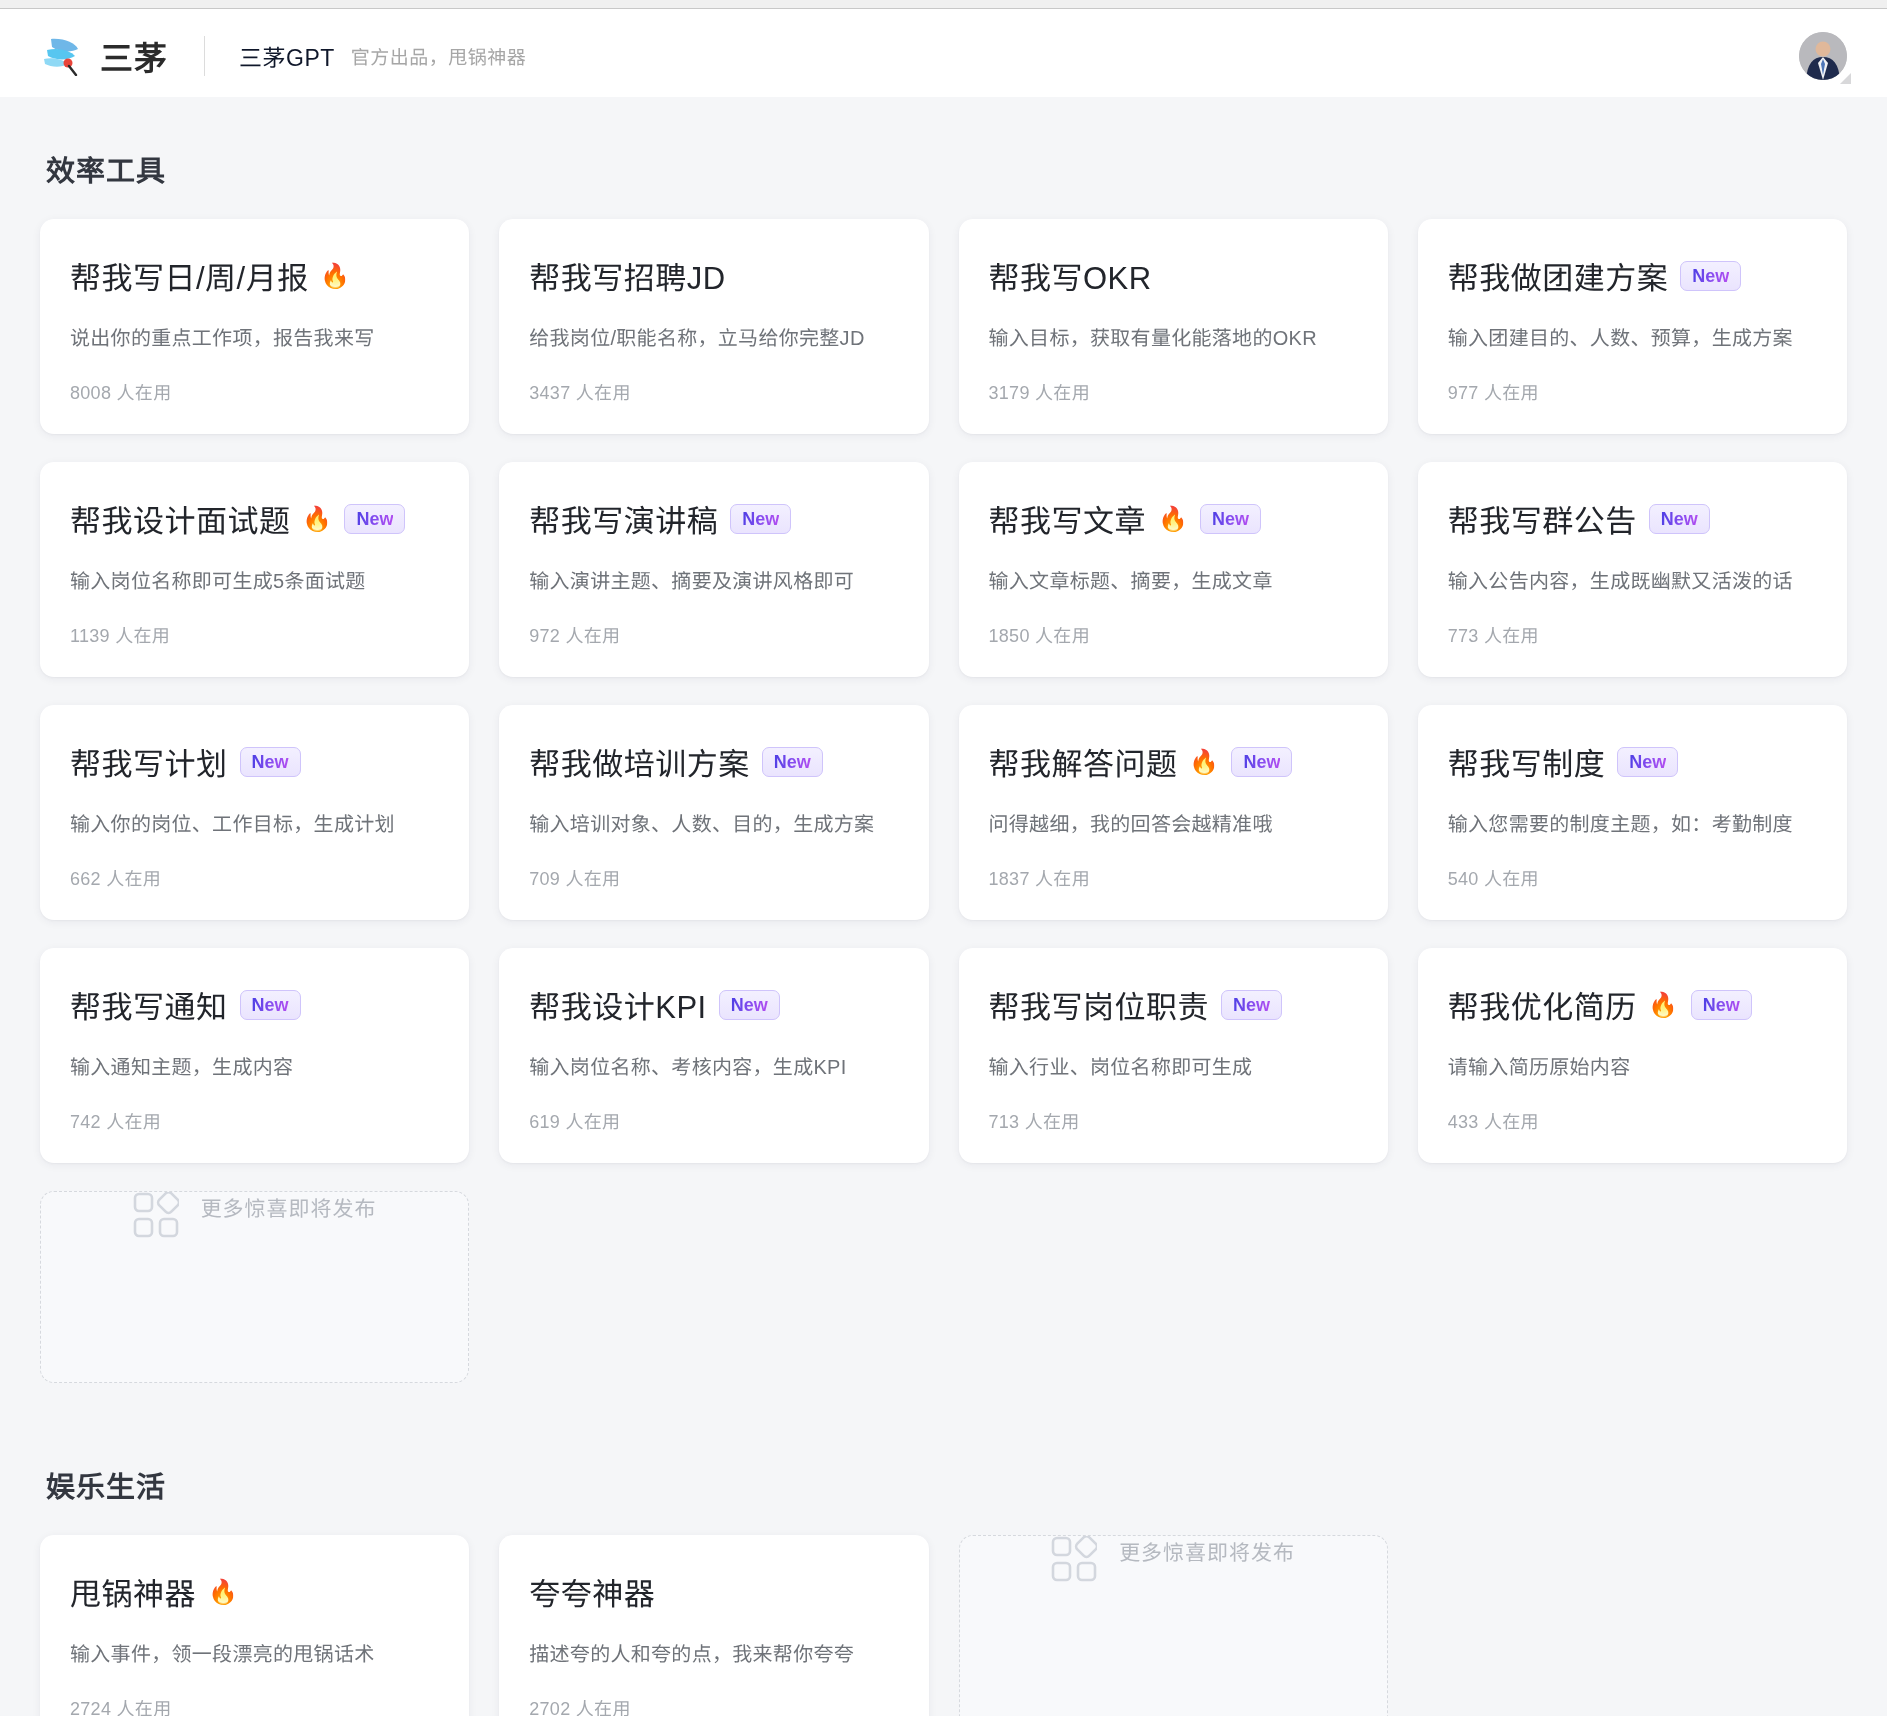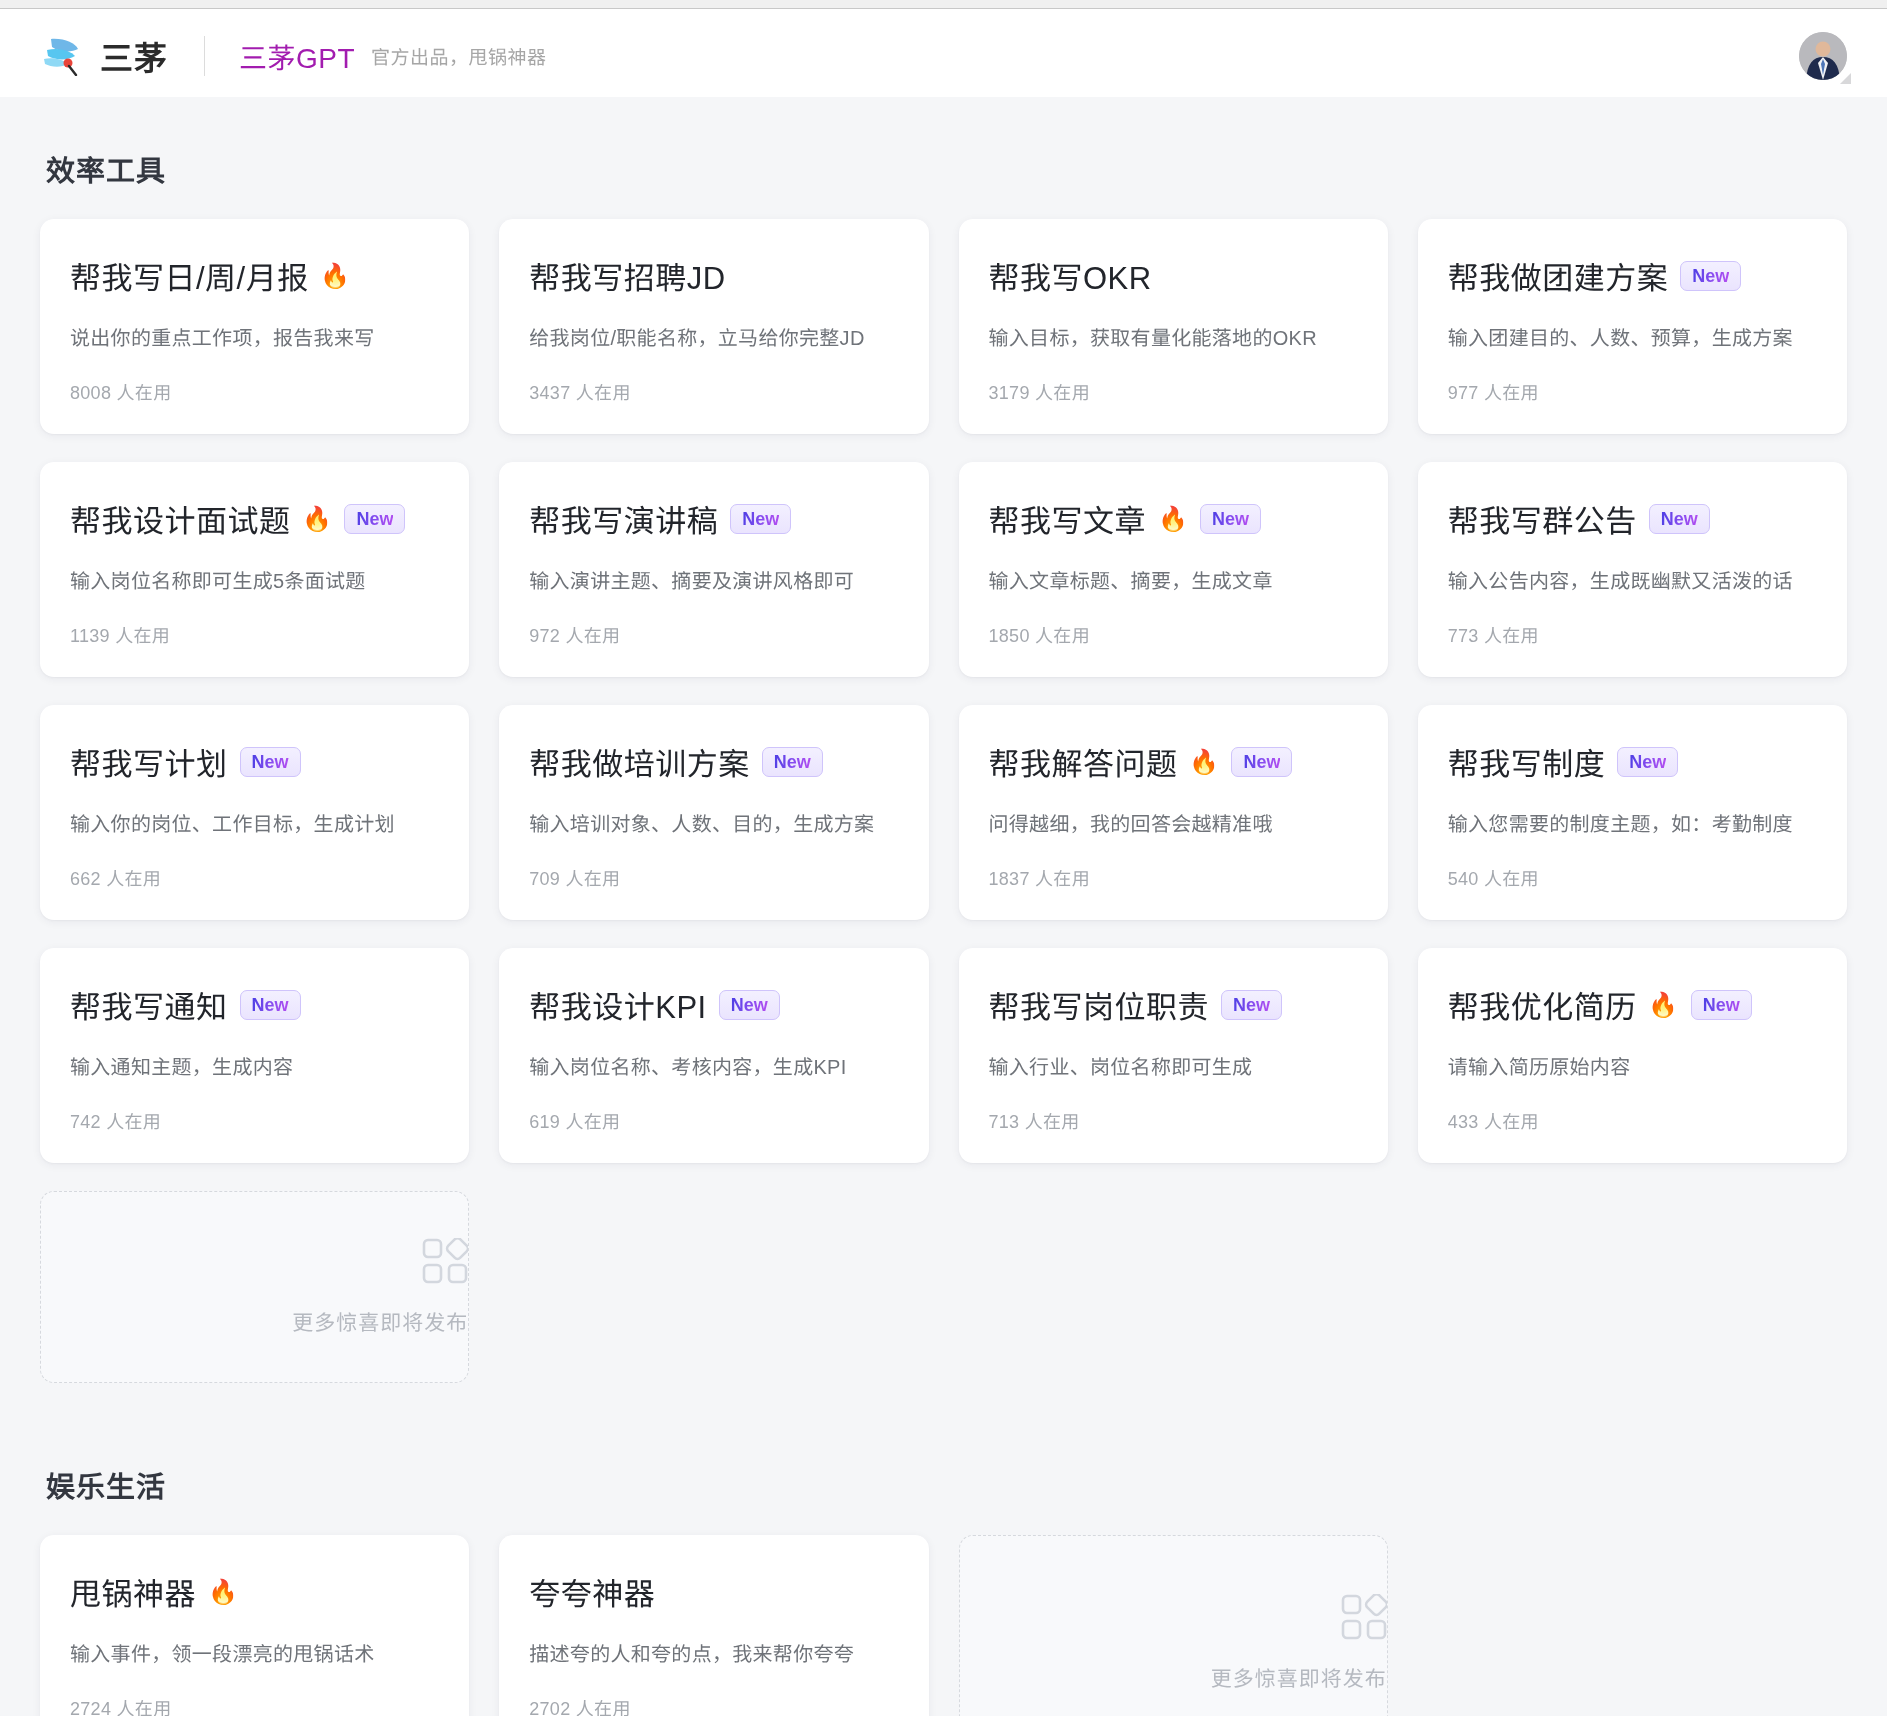--- a/index.html
+++ b/index.html
@@ -48,8 +48,8 @@
     margin: 0 34px 0 36px;
   }
   .app-title {
-    font-size: 28px;
-    color: #a21caf;
+    font-size: 23px;
+    color: #0f172a;
     font-weight: 400;
     letter-spacing: .5px;
   }

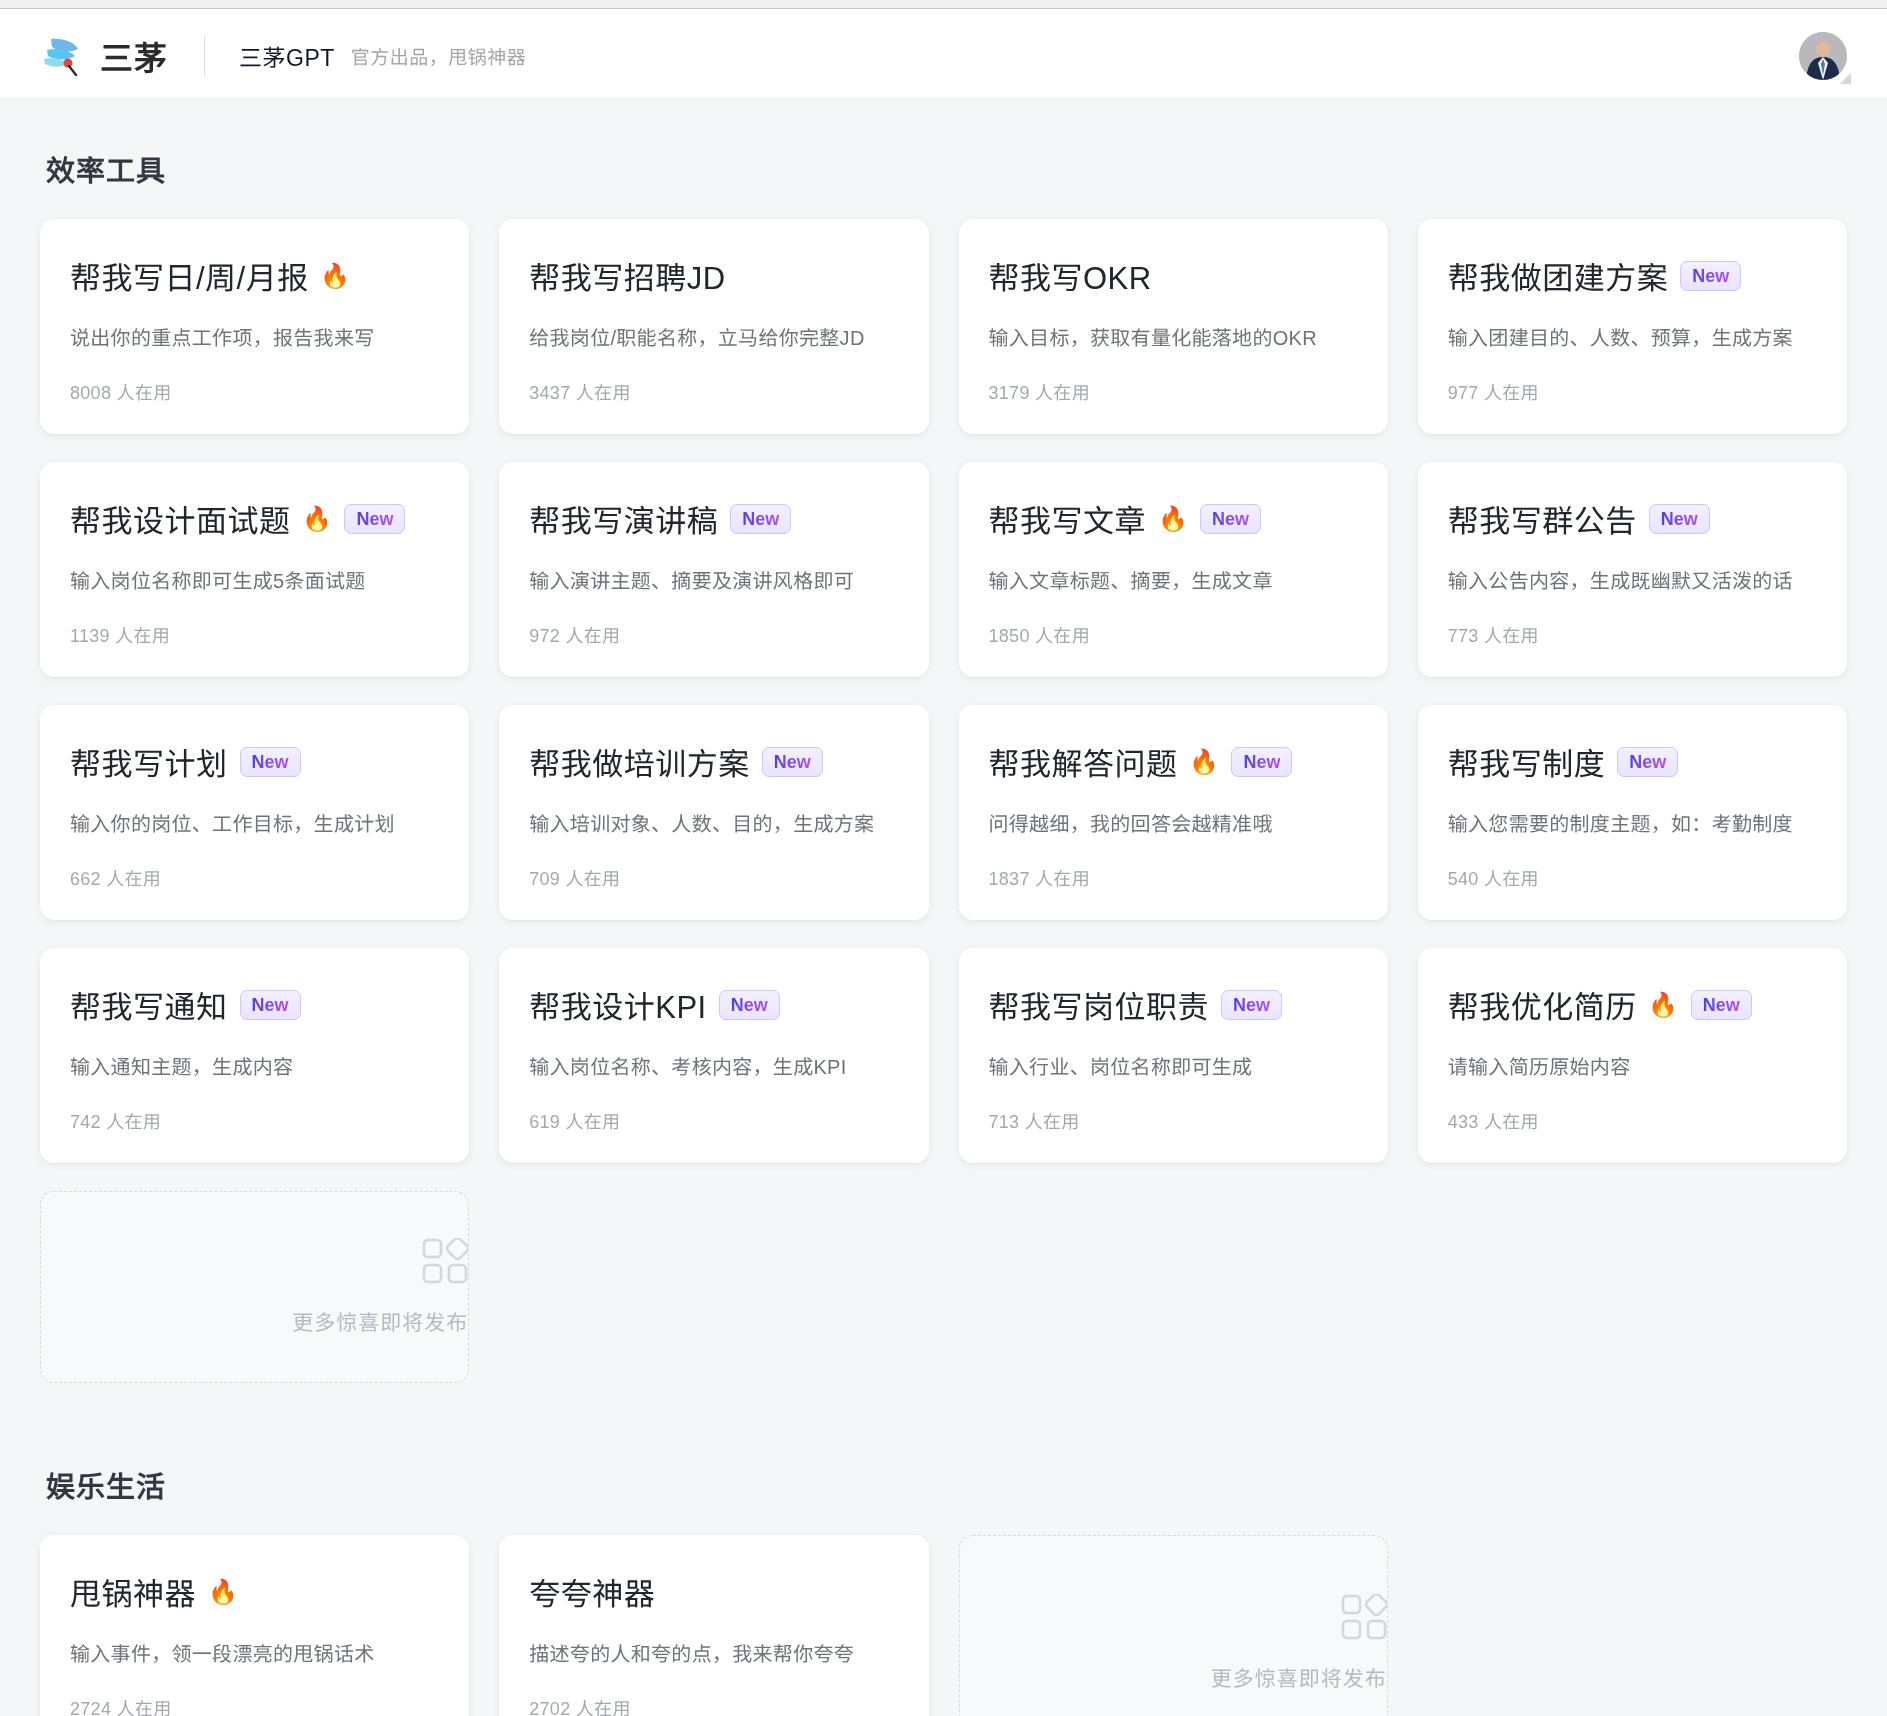--- a/index.html
+++ b/index.html
@@ -170,8 +170,8 @@
     border-radius: 14px;
     min-height: 192px;
     display: flex;
-    flex-direction: column;
-    align-items: flex-end;
+    flex-direction: row;
+    align-items: flex-start;
     justify-content: center;
     gap: 22px;
     cursor: default;

